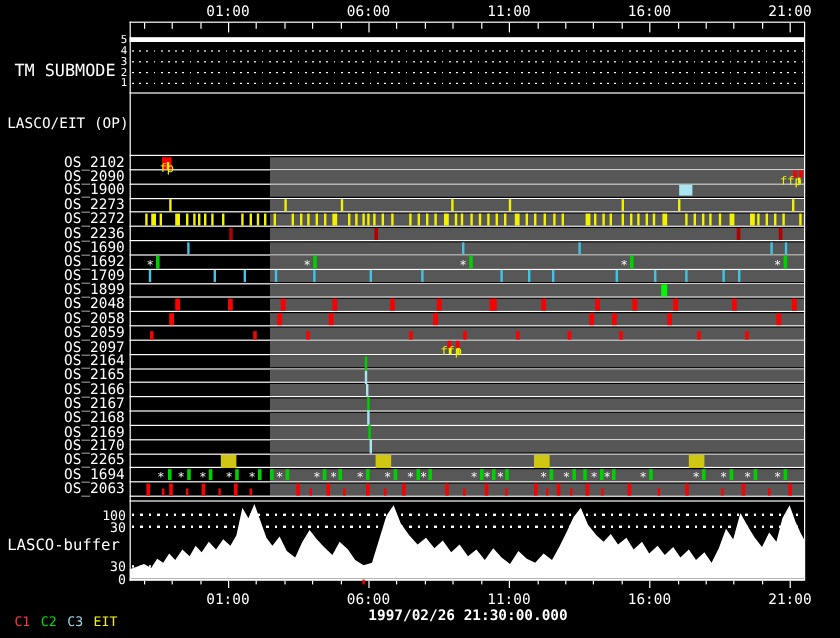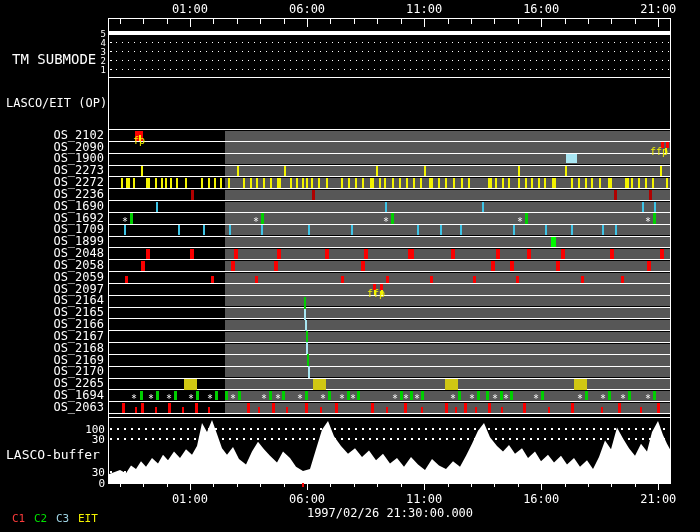--- a/index.html
+++ b/index.html
@@ -15,7 +15,7 @@
   <div class="lbl" style="left:12px;top:51px;font-size:14px;">TM SUBMODE</div>
   <div class="lbl" style="left:6px;top:96px;font-size:12px;">LASCO/EIT (OP)</div>
   <div class="lbl" style="left:6px;top:447px;font-size:13px;">LASCO-buffer</div>
-  <div class="lbl" style="left:240px;top:506px;width:300px;text-align:center;font-size:12px;">1997/02/26 21:30:00.000</div>
+  <div class="lbl" style="left:240px;top:506px;width:300px;text-align:center;font-size:12px;font-weight:bold;">1997/02/26 21:30:00.000</div>
   <div id="plot">
       <div style="left: 108px; top: 18px; width: 562px; height: 1px; background: rgb(255, 255, 255);"></div>
       <div style="left: 108px; top: 77px; width: 562px; height: 1px; background: rgb(255, 255, 255);"></div>

